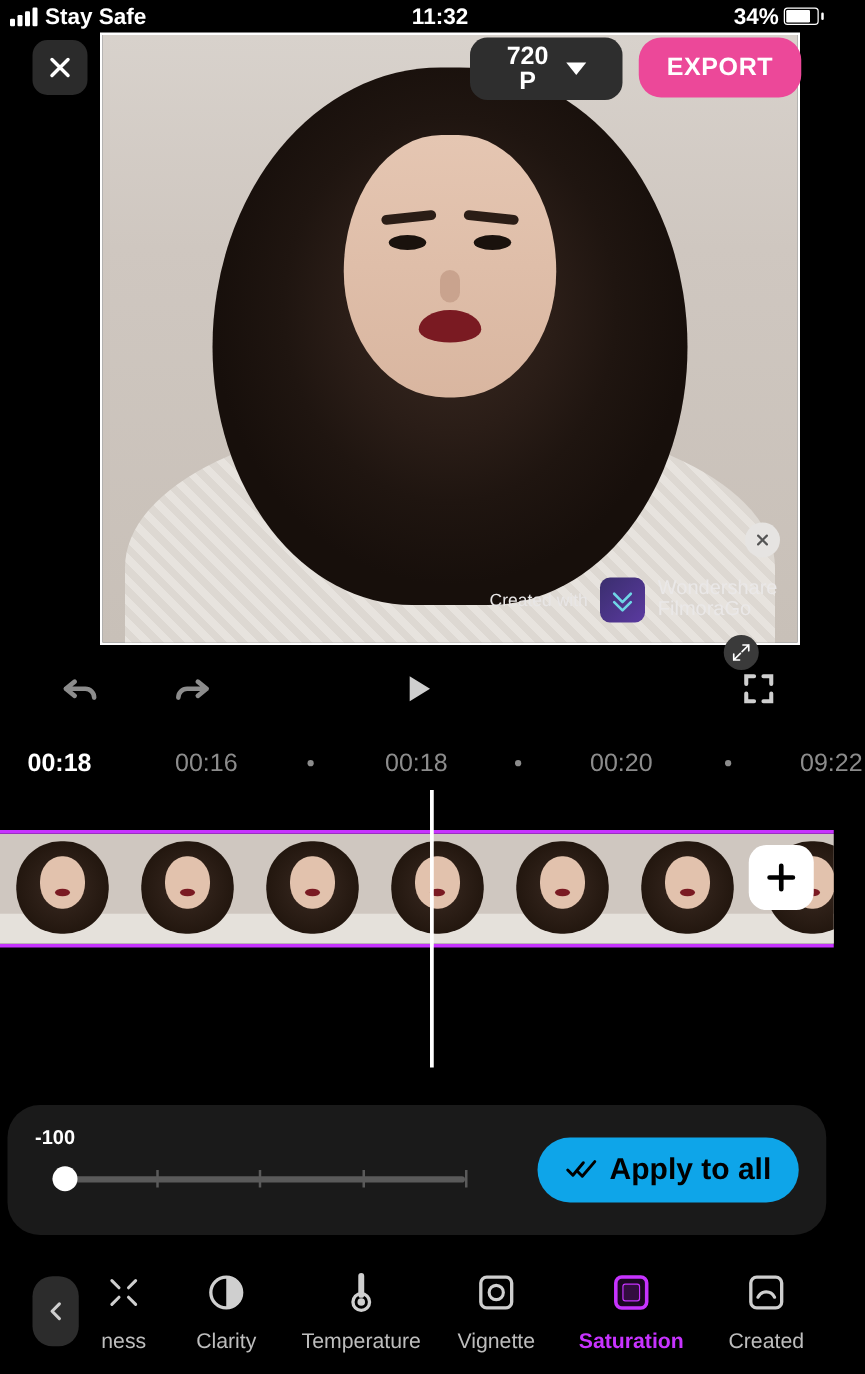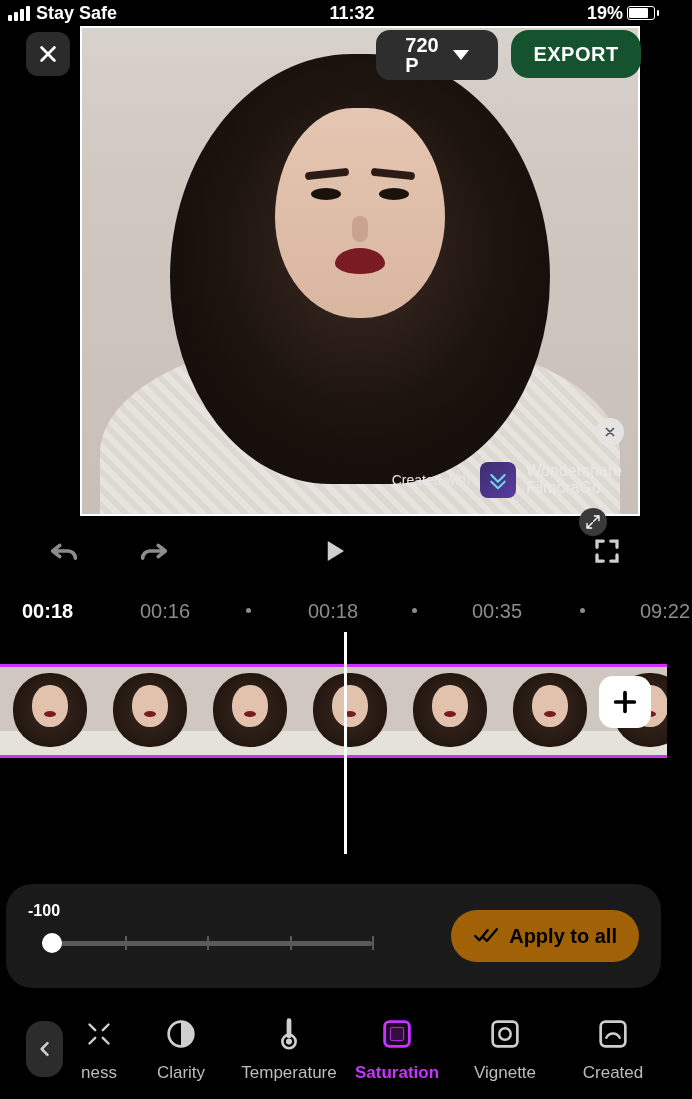--- a/index.html
+++ b/index.html
@@ -117,7 +117,7 @@
     </div>
     <div>11:32</div>
     <div class="status-right">
-      <span>19%</span>
+      <span>34%</span>
       <span class="battery">
           <span class="batt-body">
             <span class="batt-fill"></span>

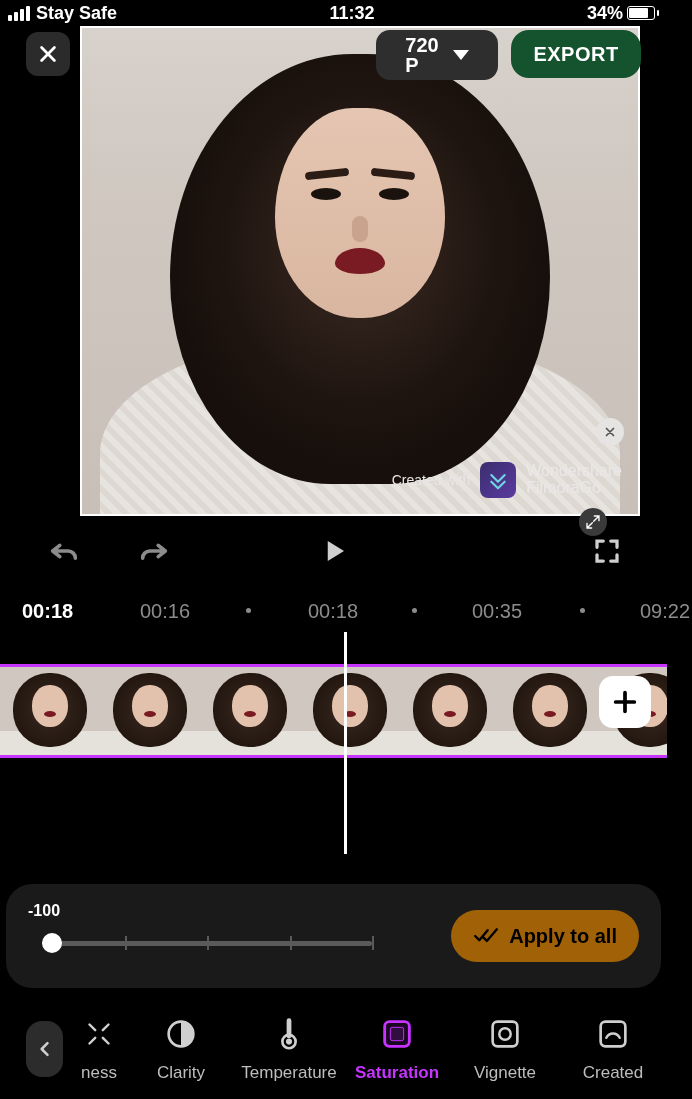--- a/index.html
+++ b/index.html
@@ -45,7 +45,7 @@
   .close-btn{position:absolute;left:26px;top:32px;width:44px;height:44px;border-radius:12px;background:#2b2b2b;display:flex;align-items:center;justify-content:center;z-index:25;}
   .close-btn svg{width:22px;height:22px;}
   .res-pill{position:absolute;left:376px;top:30px;width:122px;height:50px;border-radius:14px;background:#2e2e2e;display:flex;align-items:center;justify-content:center;gap:14px;z-index:25;}
-  .res-pill .lab{font-weight:800;font-size:20px;text-align:left;line-height:1;}
+  .res-pill .lab{font-weight:800;font-size:20px;text-align:center;line-height:1;}
   .res-pill .chev{width:0;height:0;border-left:8px solid transparent;border-right:8px solid transparent;border-top:10px solid #fff;}
   .export-btn{position:absolute;right:26px;top:30px;width:130px;height:48px;border-radius:18px;background:#14532d;display:flex;align-items:center;justify-content:center;font-weight:800;font-size:20px;letter-spacing:.5px;z-index:25;}
 

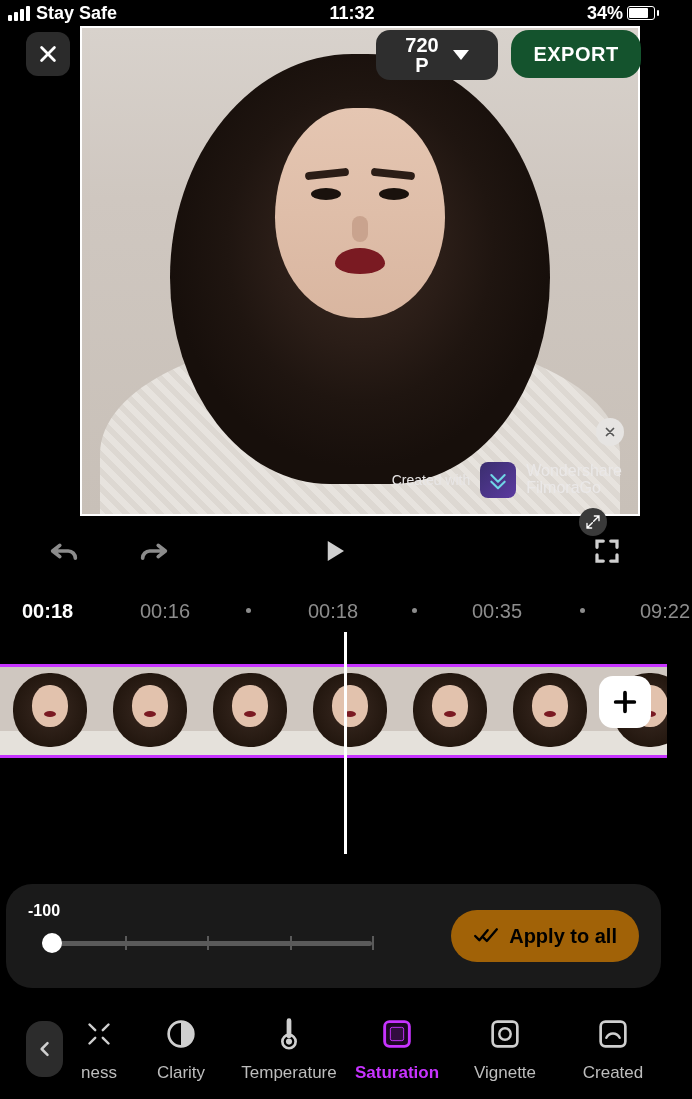--- a/index.html
+++ b/index.html
@@ -47,7 +47,7 @@
   .res-pill{position:absolute;left:376px;top:30px;width:122px;height:50px;border-radius:14px;background:#2e2e2e;display:flex;align-items:center;justify-content:center;gap:14px;z-index:25;}
   .res-pill .lab{font-weight:800;font-size:20px;text-align:center;line-height:1;}
   .res-pill .chev{width:0;height:0;border-left:8px solid transparent;border-right:8px solid transparent;border-top:10px solid #fff;}
-  .export-btn{position:absolute;right:26px;top:30px;width:130px;height:48px;border-radius:18px;background:#14532d;display:flex;align-items:center;justify-content:center;font-weight:800;font-size:20px;letter-spacing:.5px;z-index:25;}
+  .export-btn{position:absolute;right:26px;top:30px;width:130px;height:48px;border-radius:18px;background:#ec4899;display:flex;align-items:center;justify-content:center;font-weight:800;font-size:20px;letter-spacing:.5px;z-index:25;}
 
   
   .ctrl-row{position:absolute;top:524px;left:0;right:0;height:54px;display:flex;align-items:center;}

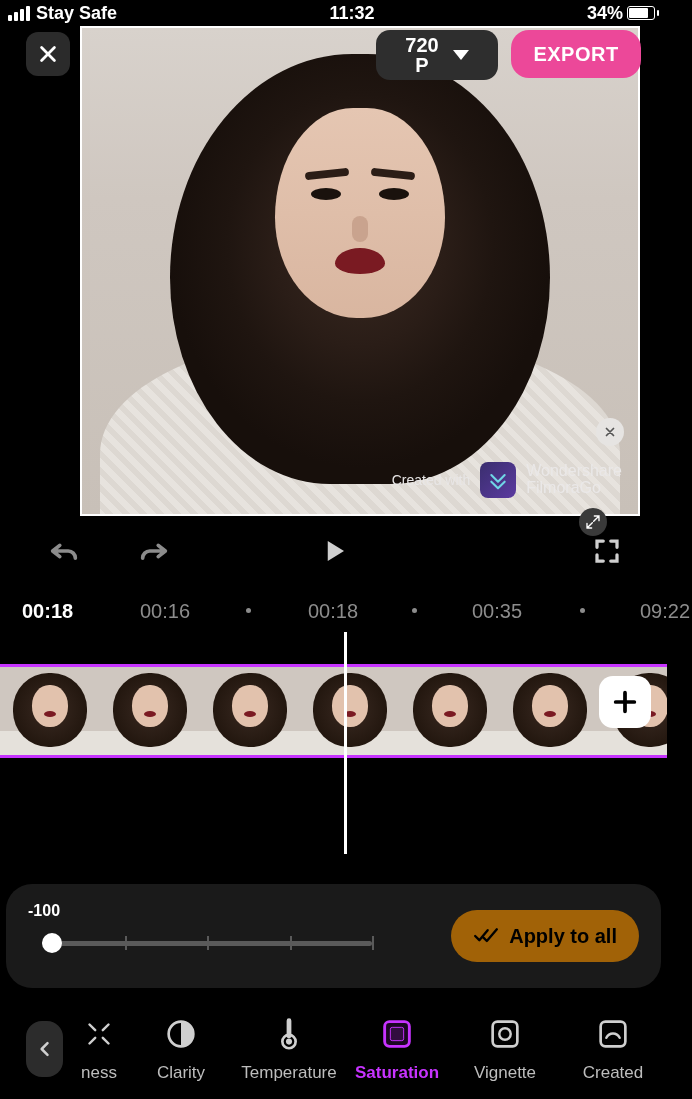--- a/index.html
+++ b/index.html
@@ -211,7 +211,7 @@
     <span class="dot" style="left:246px"></span>
     <span class="lab g" style="left:308px">00:18</span>
     <span class="dot" style="left:412px"></span>
-    <span class="lab g" style="left:472px">00:35</span>
+    <span class="lab g" style="left:472px">00:20</span>
     <span class="dot" style="left:580px"></span>
     <span class="lab g" style="left:640px">09:22</span>
   </div>

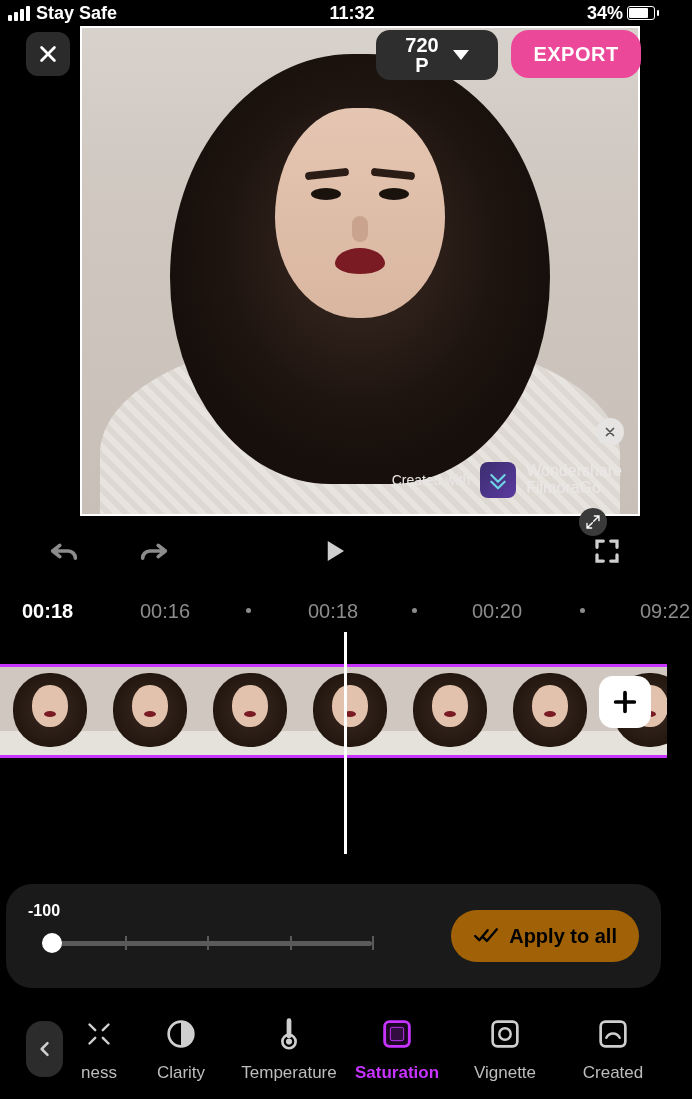--- a/index.html
+++ b/index.html
@@ -86,7 +86,7 @@
   .ticks{position:absolute;left:14px;top:4px;width:330px;height:14px;}
   .tick{position:absolute;width:2px;height:14px;background:#5a5a5a;top:0;}
   .knob{position:absolute;left:14px;top:1px;width:20px;height:20px;border-radius:50%;background:#fff;}
-  .apply-all{position:absolute;right:22px;top:26px;height:52px;padding:0 22px;border-radius:26px;background:#a16207;color:#000;font-weight:700;font-size:20px;display:flex;align-items:center;gap:10px;}
+  .apply-all{position:absolute;right:22px;top:26px;height:52px;padding:0 22px;border-radius:26px;background:#0ea5e9;color:#000;font-weight:700;font-size:24px;display:flex;align-items:center;gap:10px;}
   .apply-all svg{width:26px;height:20px;}
 
   

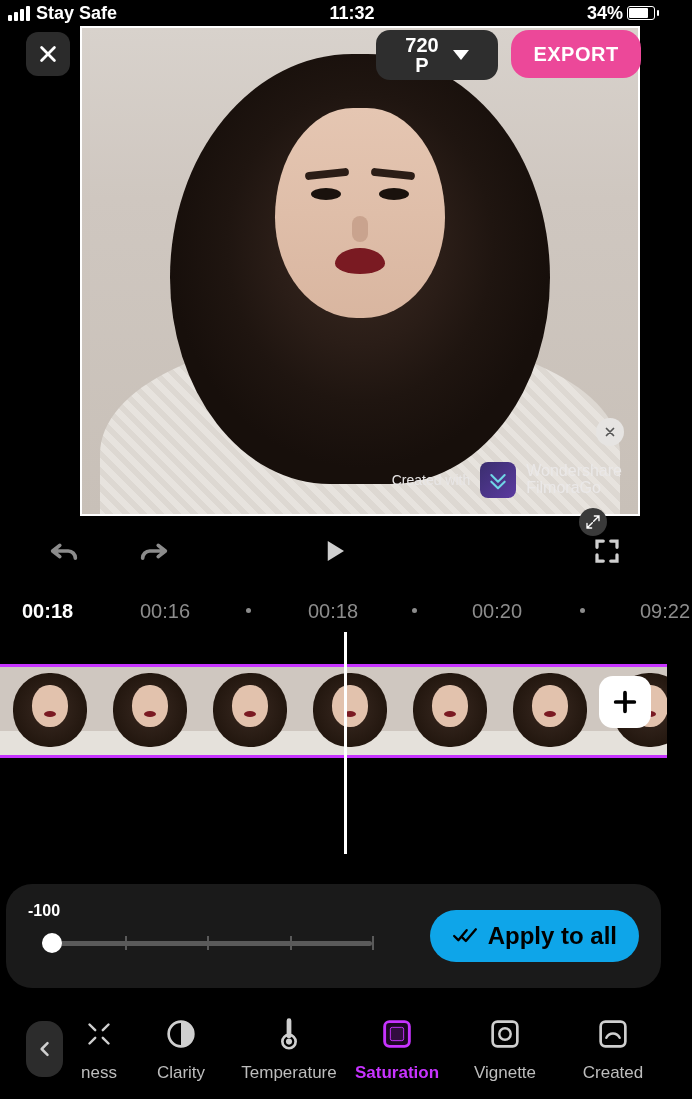--- a/index.html
+++ b/index.html
@@ -323,6 +323,14 @@
       <span class="lab">Temperature</span>
     </div>
 
+    <div class="tool">
+      <svg viewBox="0 0 40 40">
+          <rect x="7" y="7" width="26" height="26" rx="5" stroke="#cfcfcf" stroke-width="2.8" fill="none"></rect>
+          <circle cx="20" cy="20" r="6" stroke="#cfcfcf" stroke-width="2.6" fill="none"></circle>
+        </svg>
+      <span class="lab">Vignette</span>
+    </div>
+
     <div class="tool active">
       <svg viewBox="0 0 40 40">
           <rect x="7" y="7" width="26" height="26" rx="5" stroke="#c733ff" stroke-width="3" fill="none"></rect>
@@ -334,14 +342,6 @@
     <div class="tool">
       <svg viewBox="0 0 40 40">
           <rect x="7" y="7" width="26" height="26" rx="5" stroke="#cfcfcf" stroke-width="2.8" fill="none"></rect>
-          <circle cx="20" cy="20" r="6" stroke="#cfcfcf" stroke-width="2.6" fill="none"></circle>
-        </svg>
-      <span class="lab">Vignette</span>
-    </div>
-
-    <div class="tool">
-      <svg viewBox="0 0 40 40">
-          <rect x="7" y="7" width="26" height="26" rx="5" stroke="#cfcfcf" stroke-width="2.8" fill="none"></rect>
           <path d="M13 24c3-6 11-6 14 0" stroke="#cfcfcf" stroke-width="2.6" fill="none" stroke-linecap="round"></path>
         </svg>
       <span class="lab">Created</span>

